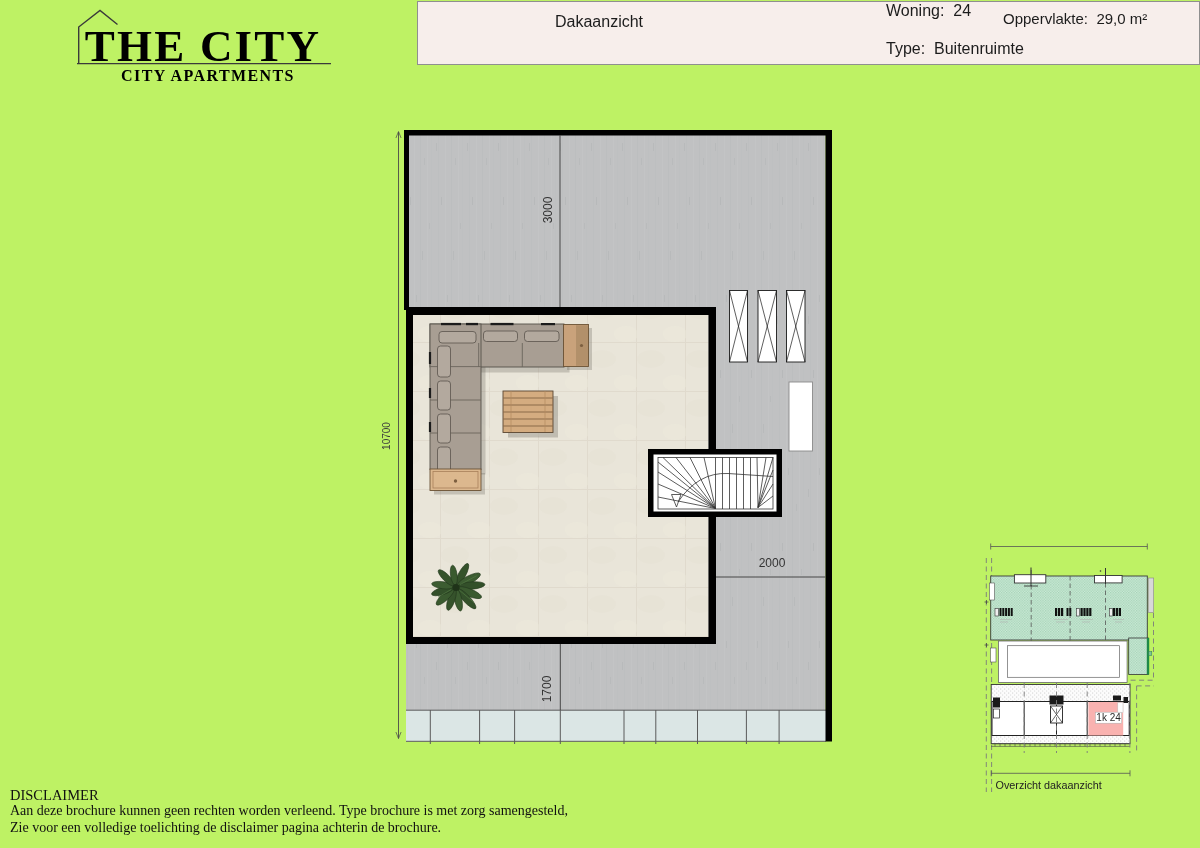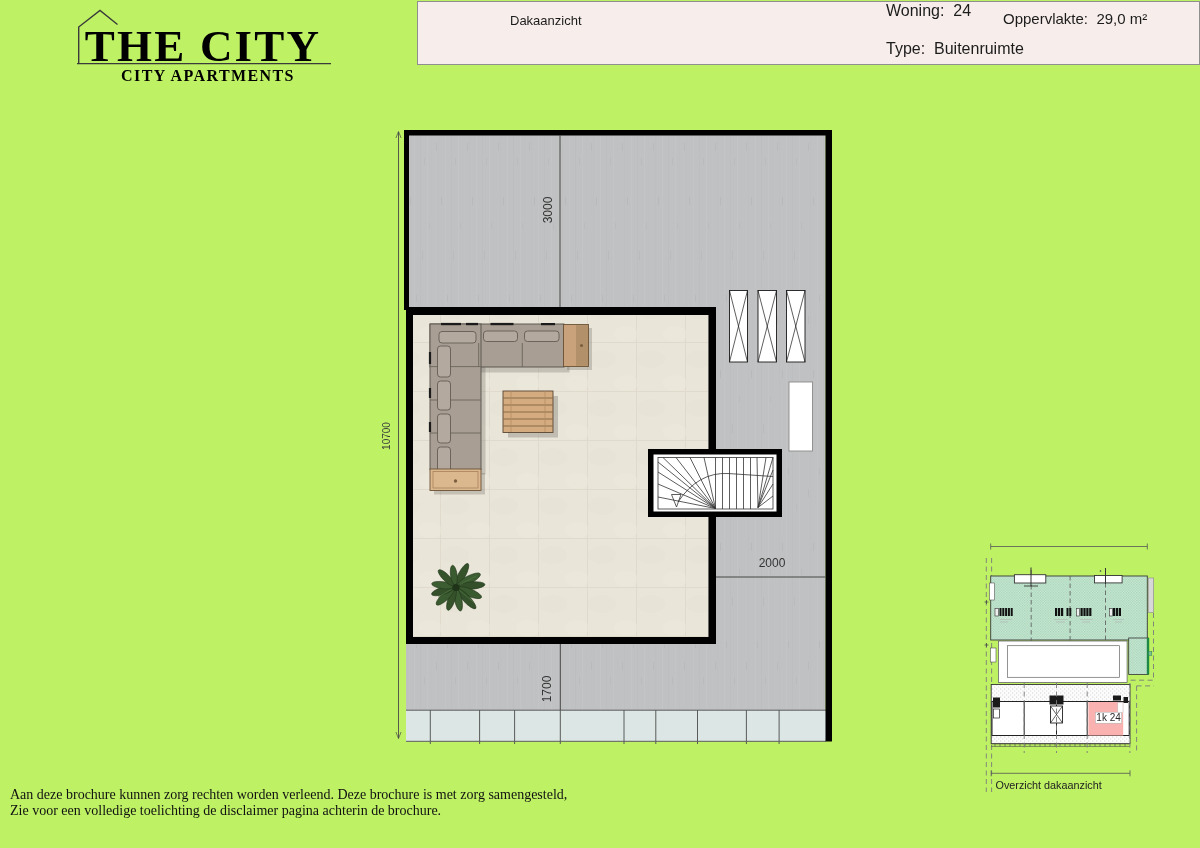--- a/index.html
+++ b/index.html
@@ -20,7 +20,7 @@
 
   <div class="abs" style="left:417px;top:1px;width:783px;height:64px;background:#f7eeeb;border:1px solid #8f8f8f;box-sizing:border-box;"></div>
 
-  <div class="abs" style="left:510px;top:13px;font-size:13px;color:#1c1c1c;">Dakaanzicht</div>
+  <div class="abs" style="left:555px;top:13px;font-size:16px;color:#1c1c1c;">Dakaanzicht</div>
 
   <div class="abs" style="left:886px;top:2px;font-size:16px;color:#1c1c1c;">Woning:&nbsp; 24</div>
 

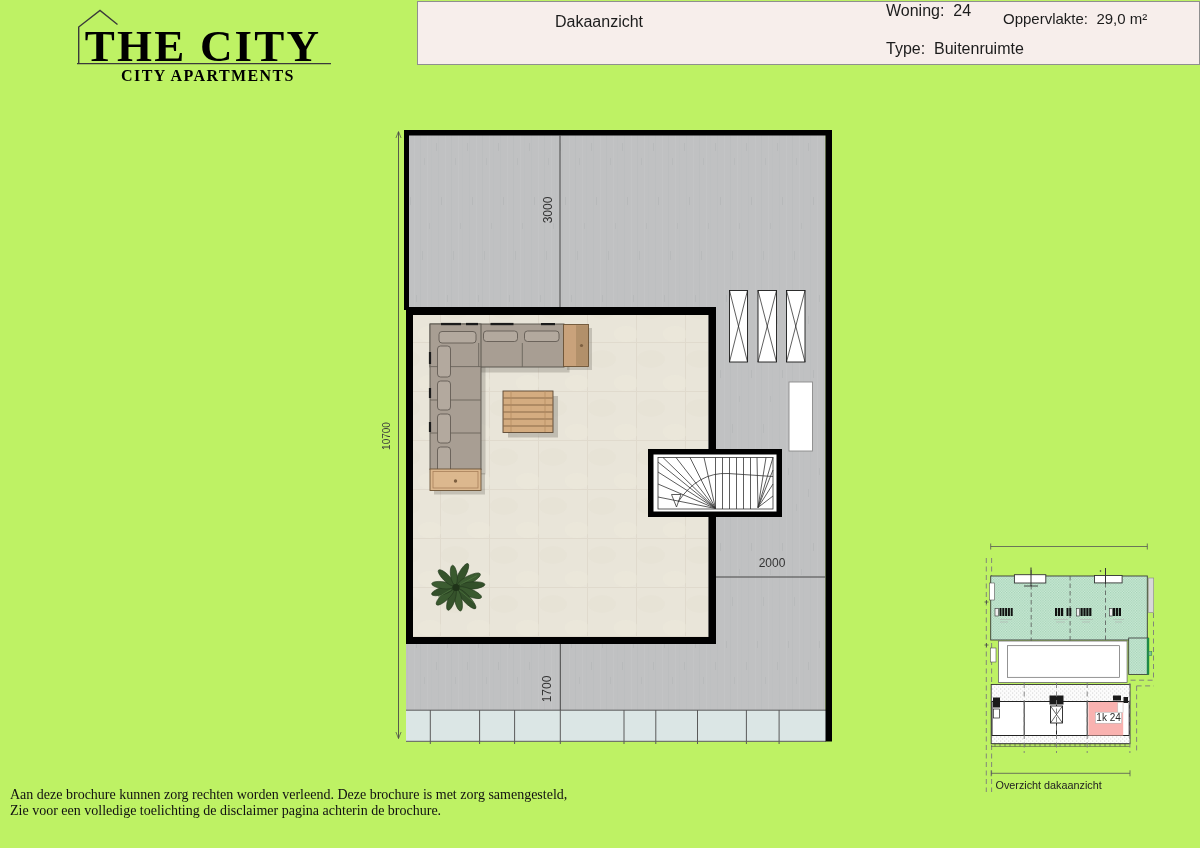--- a/index.html
+++ b/index.html
@@ -350,6 +350,7 @@
   </svg>
 
   <div class="abs" style="left:10px;top:787px;font-family:'Liberation Serif',serif;font-size:14px;color:#111;line-height:16.4px;">
+    <div style="font-size:14.5px;">DISCLAIMER</div>
     <div>Aan deze brochure kunnen zorg rechten worden verleend. Deze brochure is met zorg samengesteld,</div>
     <div>Zie voor een volledige toelichting de disclaimer pagina achterin de brochure.</div>
   </div>

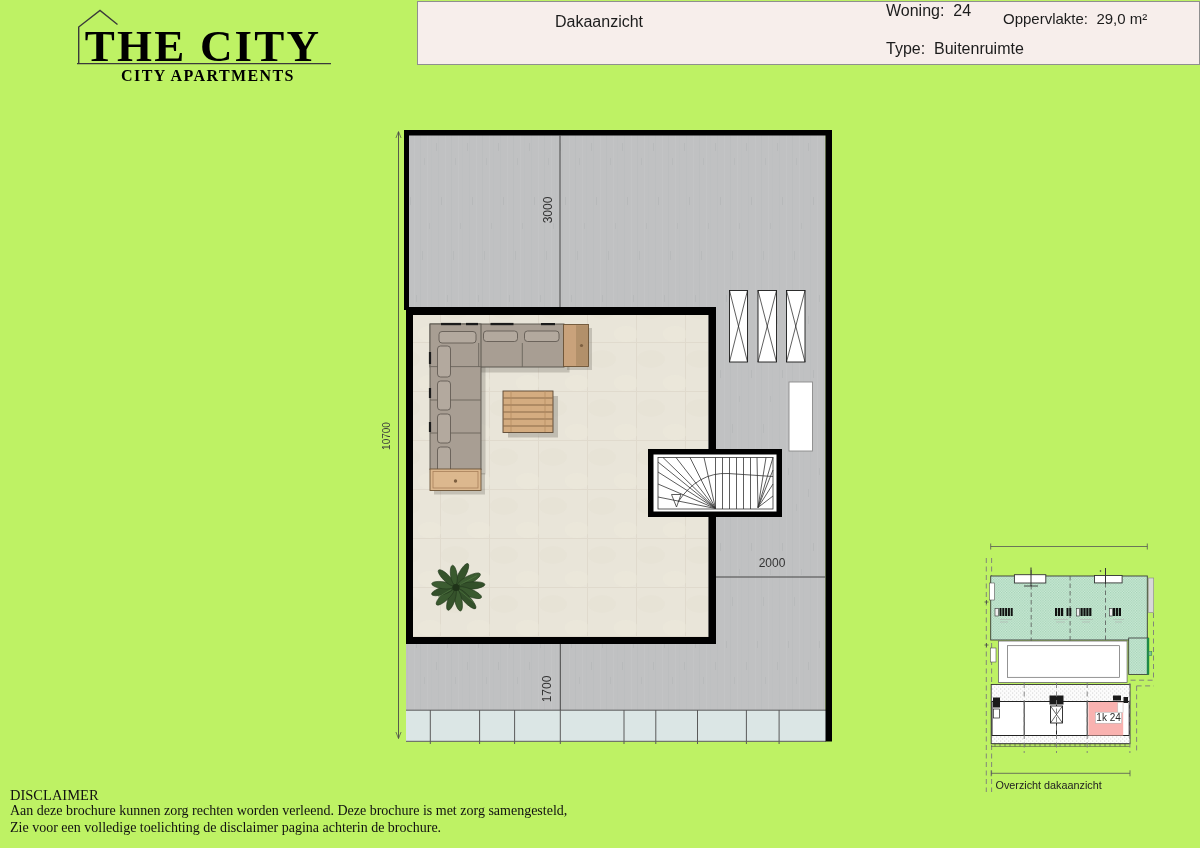--- a/index.html
+++ b/index.html
@@ -351,7 +351,7 @@
 
   <div class="abs" style="left:10px;top:787px;font-family:'Liberation Serif',serif;font-size:14px;color:#111;line-height:16.4px;">
     <div style="font-size:14.5px;">DISCLAIMER</div>
-    <div>Aan deze brochure kunnen zorg rechten worden verleend. Deze brochure is met zorg samengesteld,</div>
+    <div>Aan deze brochure kunnen geen rechten worden verleend. Type brochure is met zorg samengesteld,</div>
     <div>Zie voor een volledige toelichting de disclaimer pagina achterin de brochure.</div>
   </div>
 

